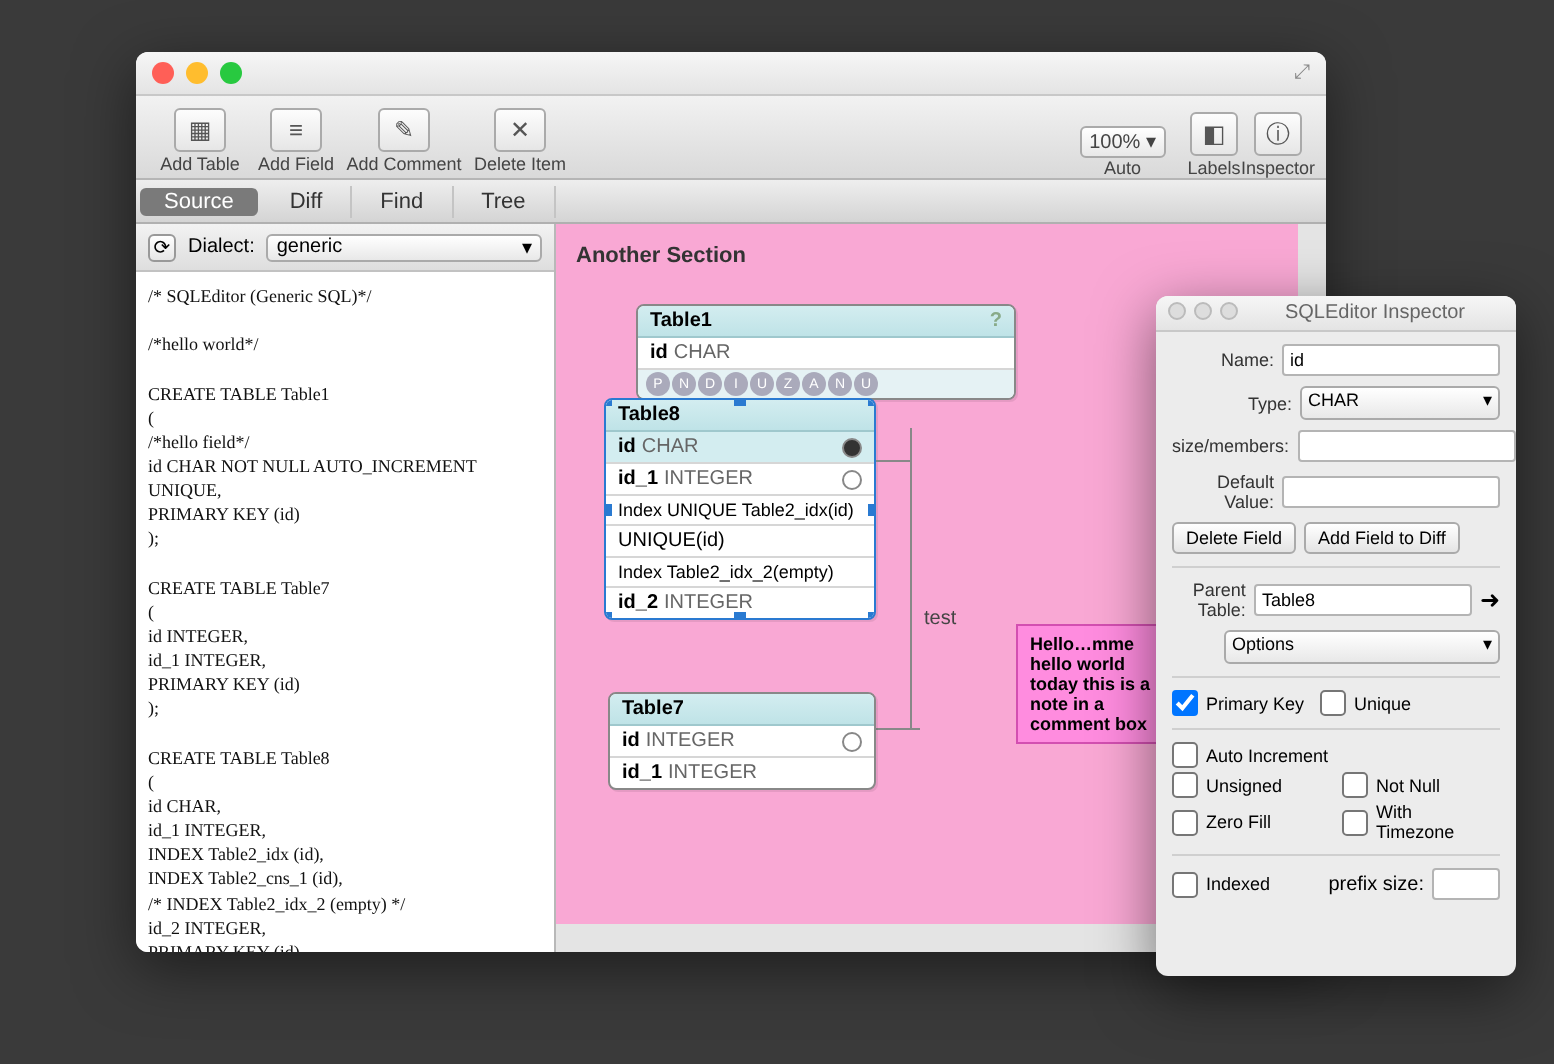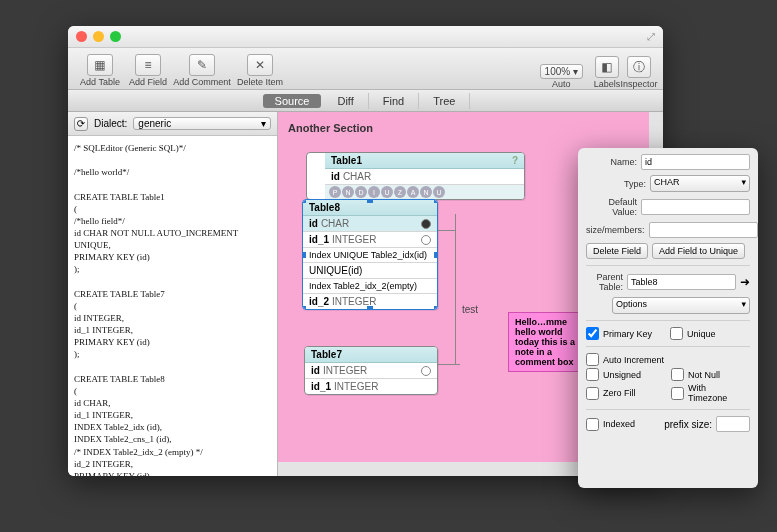--- a/index.html
+++ b/index.html
@@ -23,7 +23,7 @@
 .tb-right { display:flex; flex-direction:column; align-items:center; width:32px; font-size:9px; color:#444; cursor:pointer; }
 .tb-right .tb-icon { width:24px; height:22px; }
 
-.tabs { height:22px; background:linear-gradient(#eee,#d4d4d4); border-bottom:1px solid #b0b0b0; display:flex; align-items:center; font-size:11px;justify-content:center; }
+.tabs { height:22px; background:linear-gradient(#eee,#d4d4d4); border-bottom:1px solid #b0b0b0; display:flex; align-items:center; font-size:11px; }
 .tab { padding:2px 14px; color:#333; border-right:1px solid #c4c4c4; cursor:pointer; }
 .tab.active { background:#7a7a7a; color:#fff; border-radius:3px; margin:2px; padding:1px 12px; border:none; }
 

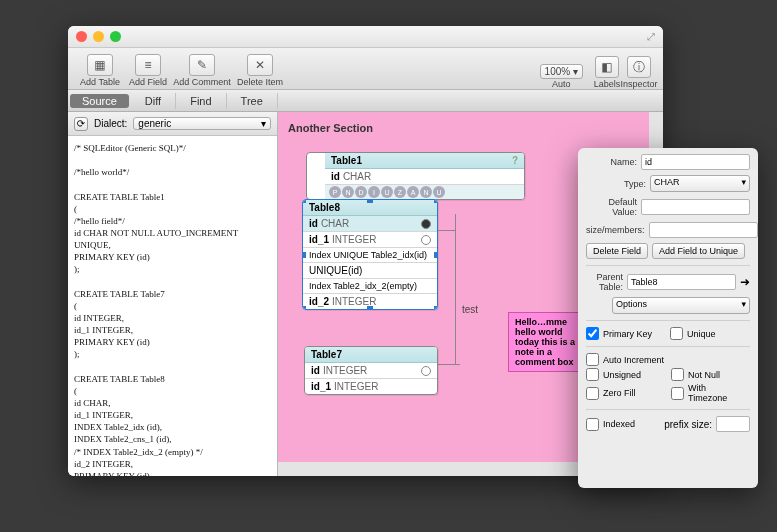--- a/index.html
+++ b/index.html
@@ -174,7 +174,7 @@
     <div class="canvas-pane">
       <div class="section-title">Another Section</div>
 
-      <div class="entity" style="left:28px; top:40px; width:219px;padding-left:18px;">
+      <div class="entity" style="left:40px; top:40px; width:190px;">
         <div class="entity-head">
             <span>Table1</span>
             <span style="color:#8a8">?</span>

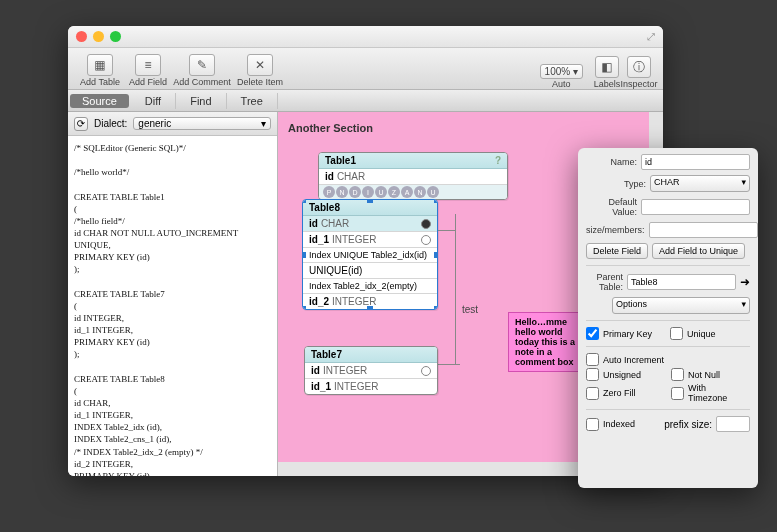--- a/index.html
+++ b/index.html
@@ -265,6 +265,10 @@
 </div>
 
 <div class="inspector">
+  <div class="insp-title">
+    <div class="insp-traffic"><span></span><span></span><span></span></div>
+    <div class="insp-title-text">SQLEditor Inspector</div>
+  </div>
   <div class="insp-body">
     <div class="insp-row">
         <span class="insp-label">Name:</span>

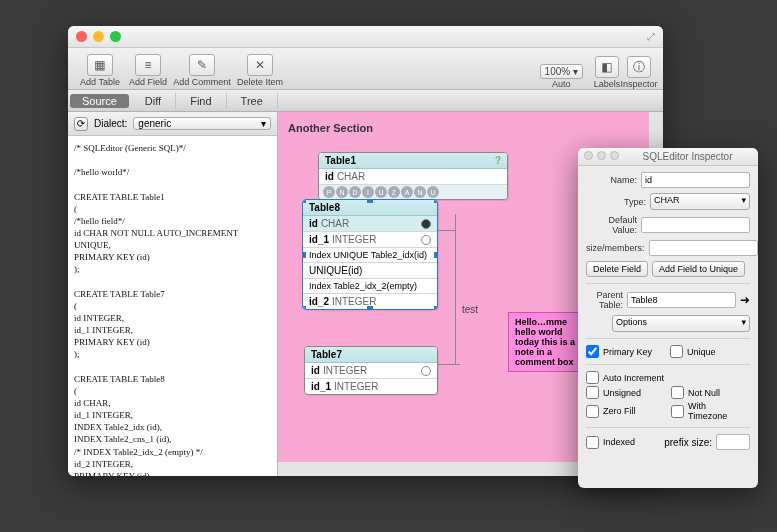--- a/index.html
+++ b/index.html
@@ -279,11 +279,11 @@
         <div class="insp-select"><span>CHAR</span><span style="float:right">▾</span></div>
       </div>
     <div class="insp-row">
+        <span class="insp-label">size/members:</span>
+        <input class="insp-input" style="">
+      </div>
+    <div class="insp-row">
         <span class="insp-label">Default Value:</span>
-        <input class="insp-input" style="">
-      </div>
-    <div class="insp-row">
-        <span class="insp-label">size/members:</span>
         <input class="insp-input" style="">
       </div>
     <div class="insp-row" style="justify-content:flex-start">

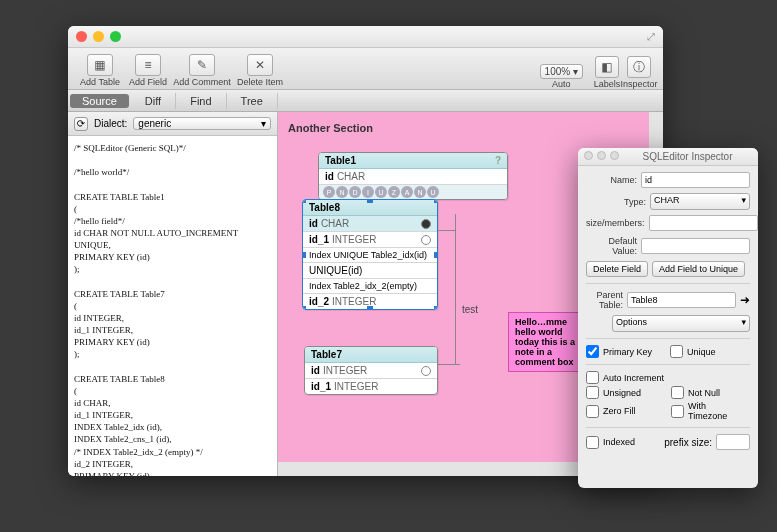--- a/index.html
+++ b/index.html
@@ -288,7 +288,7 @@
       </div>
     <div class="insp-row" style="justify-content:flex-start">
         <button class="insp-btn">Delete Field</button>
-        <button class="insp-btn">Add Field to Unique</button>
+        <button class="insp-btn">Add Field to Diff</button>
       </div>
     <div class="insp-divider"></div>
     <div class="insp-row">

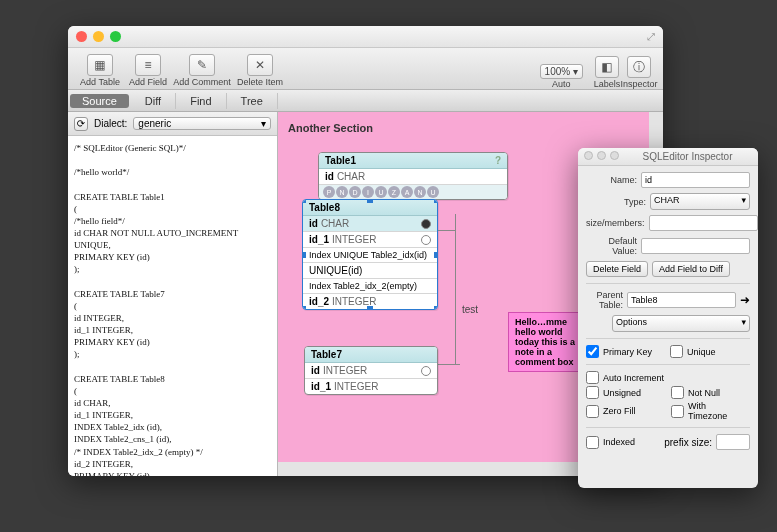--- a/index.html
+++ b/index.html
@@ -300,7 +300,7 @@
         <div class="insp-select" style="margin-left:26px"><span>Options</span><span style="float:right">▾</span></div>
       </div>
     <div class="insp-divider"></div>
-    <div class="insp-row" style="gap:18px">
+    <div class="insp-row" style="gap:8px">
       <label class="insp-check">
           <input type="checkbox" checked="" style="">
           <span>Primary Key</span>

